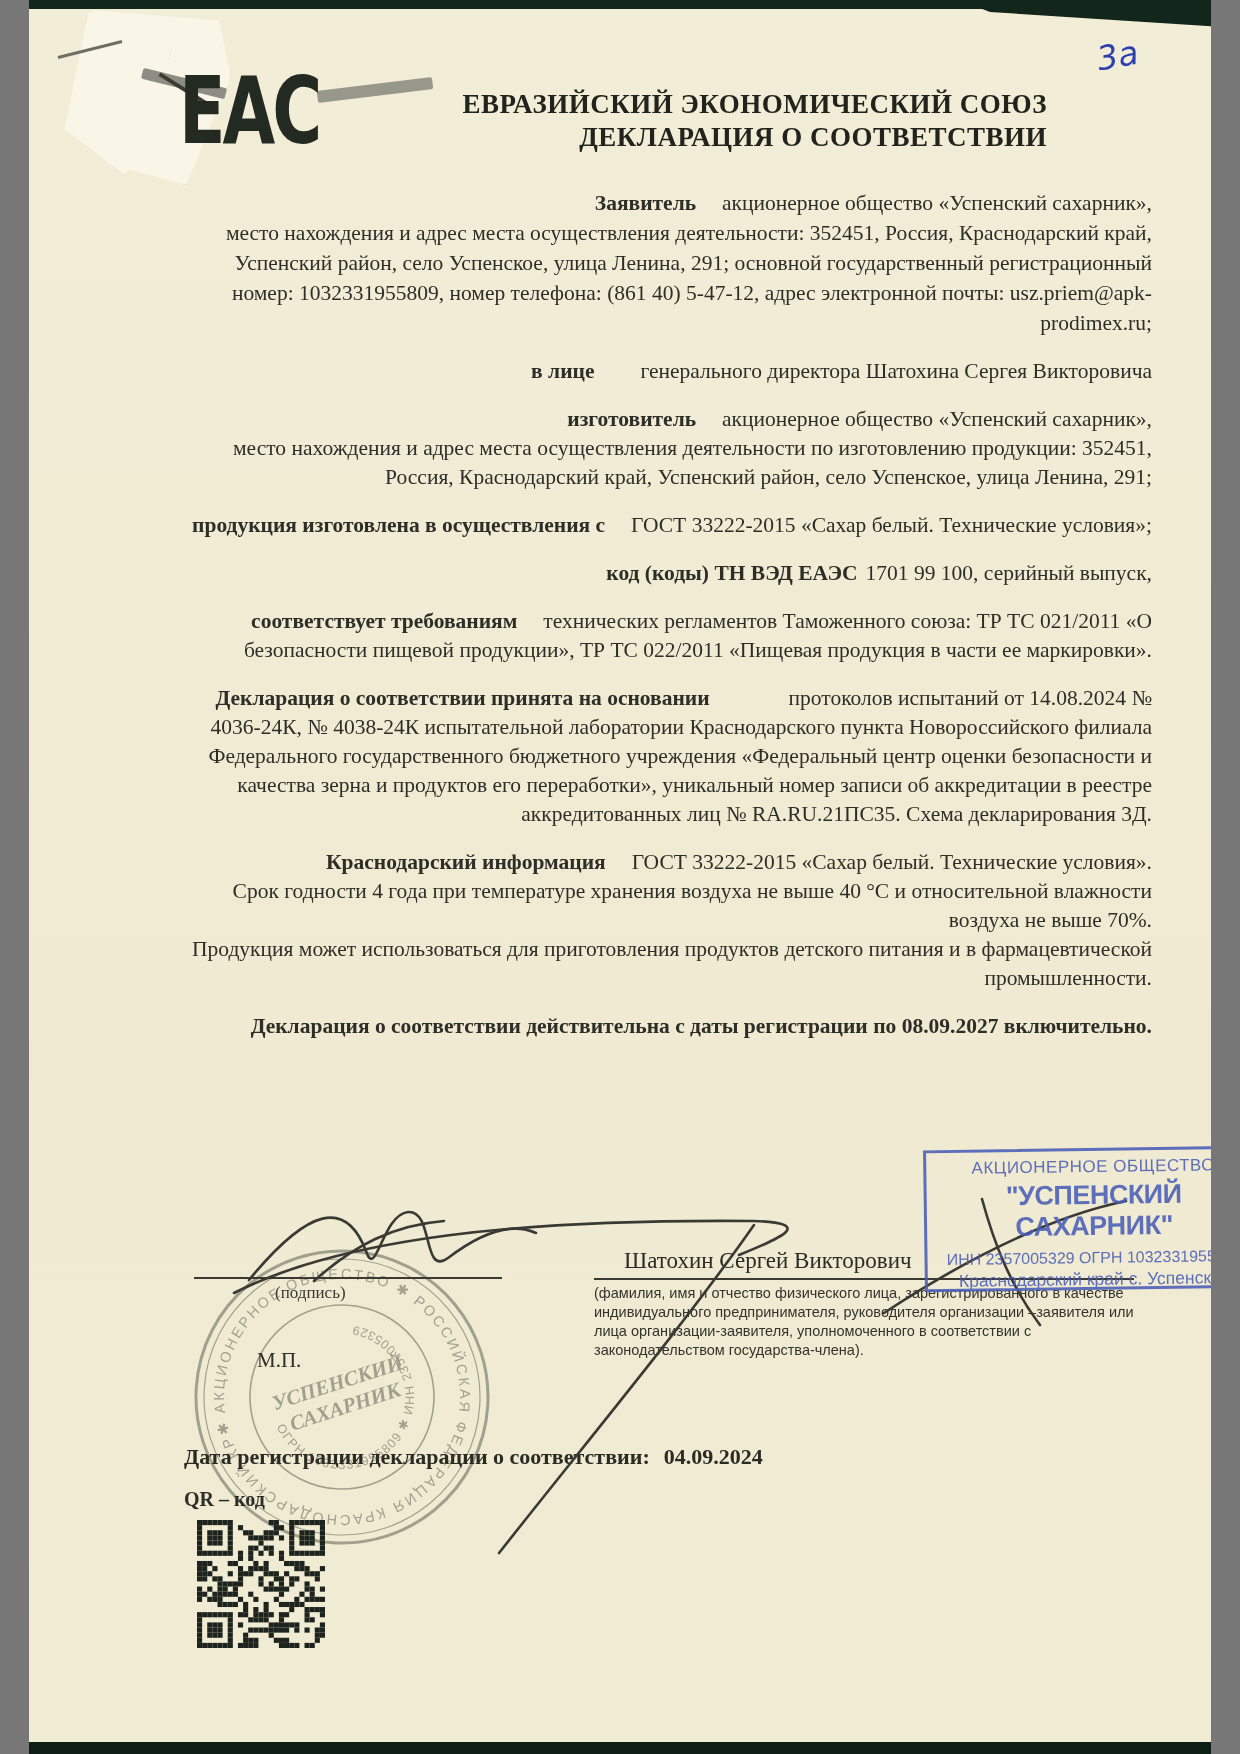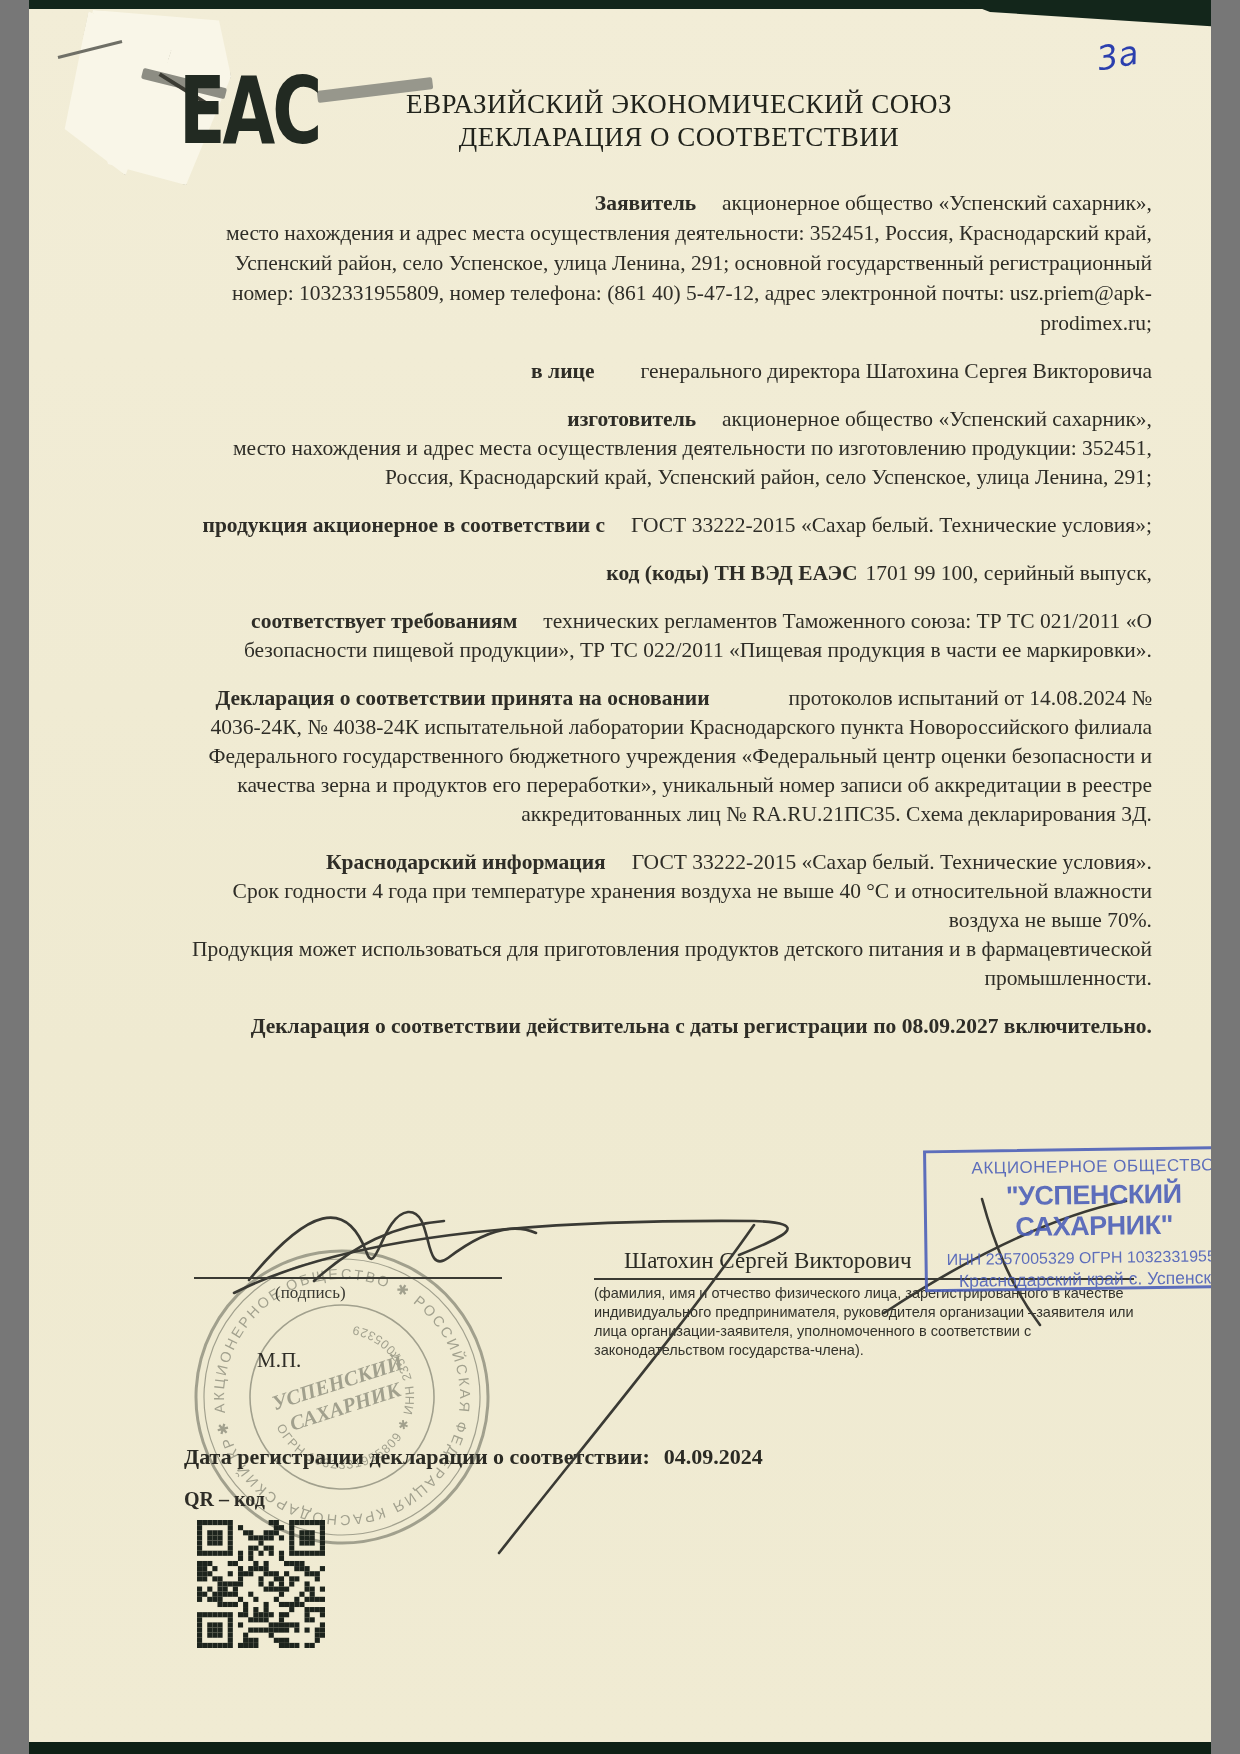--- a/index.html
+++ b/index.html
@@ -25,8 +25,8 @@
        font-size:92px;line-height:100px;letter-spacing:-4px;color:#222a22;
        transform:scaleX(.74);transform-origin:left top;}
   
-  .titles{position:absolute;left:290px;top:88px;width:720px;text-align:center;
-          font-weight:400;color:#21231c;}
+  .titles{position:absolute;left:298px;top:88px;width:720px;text-align:right;
+          font-weight:700;color:#21231c;}
   .titles .t1{font-size:27px;line-height:33px;letter-spacing:.5px;}
   .titles .t2{font-size:27px;line-height:33px;letter-spacing:.5px;}
   

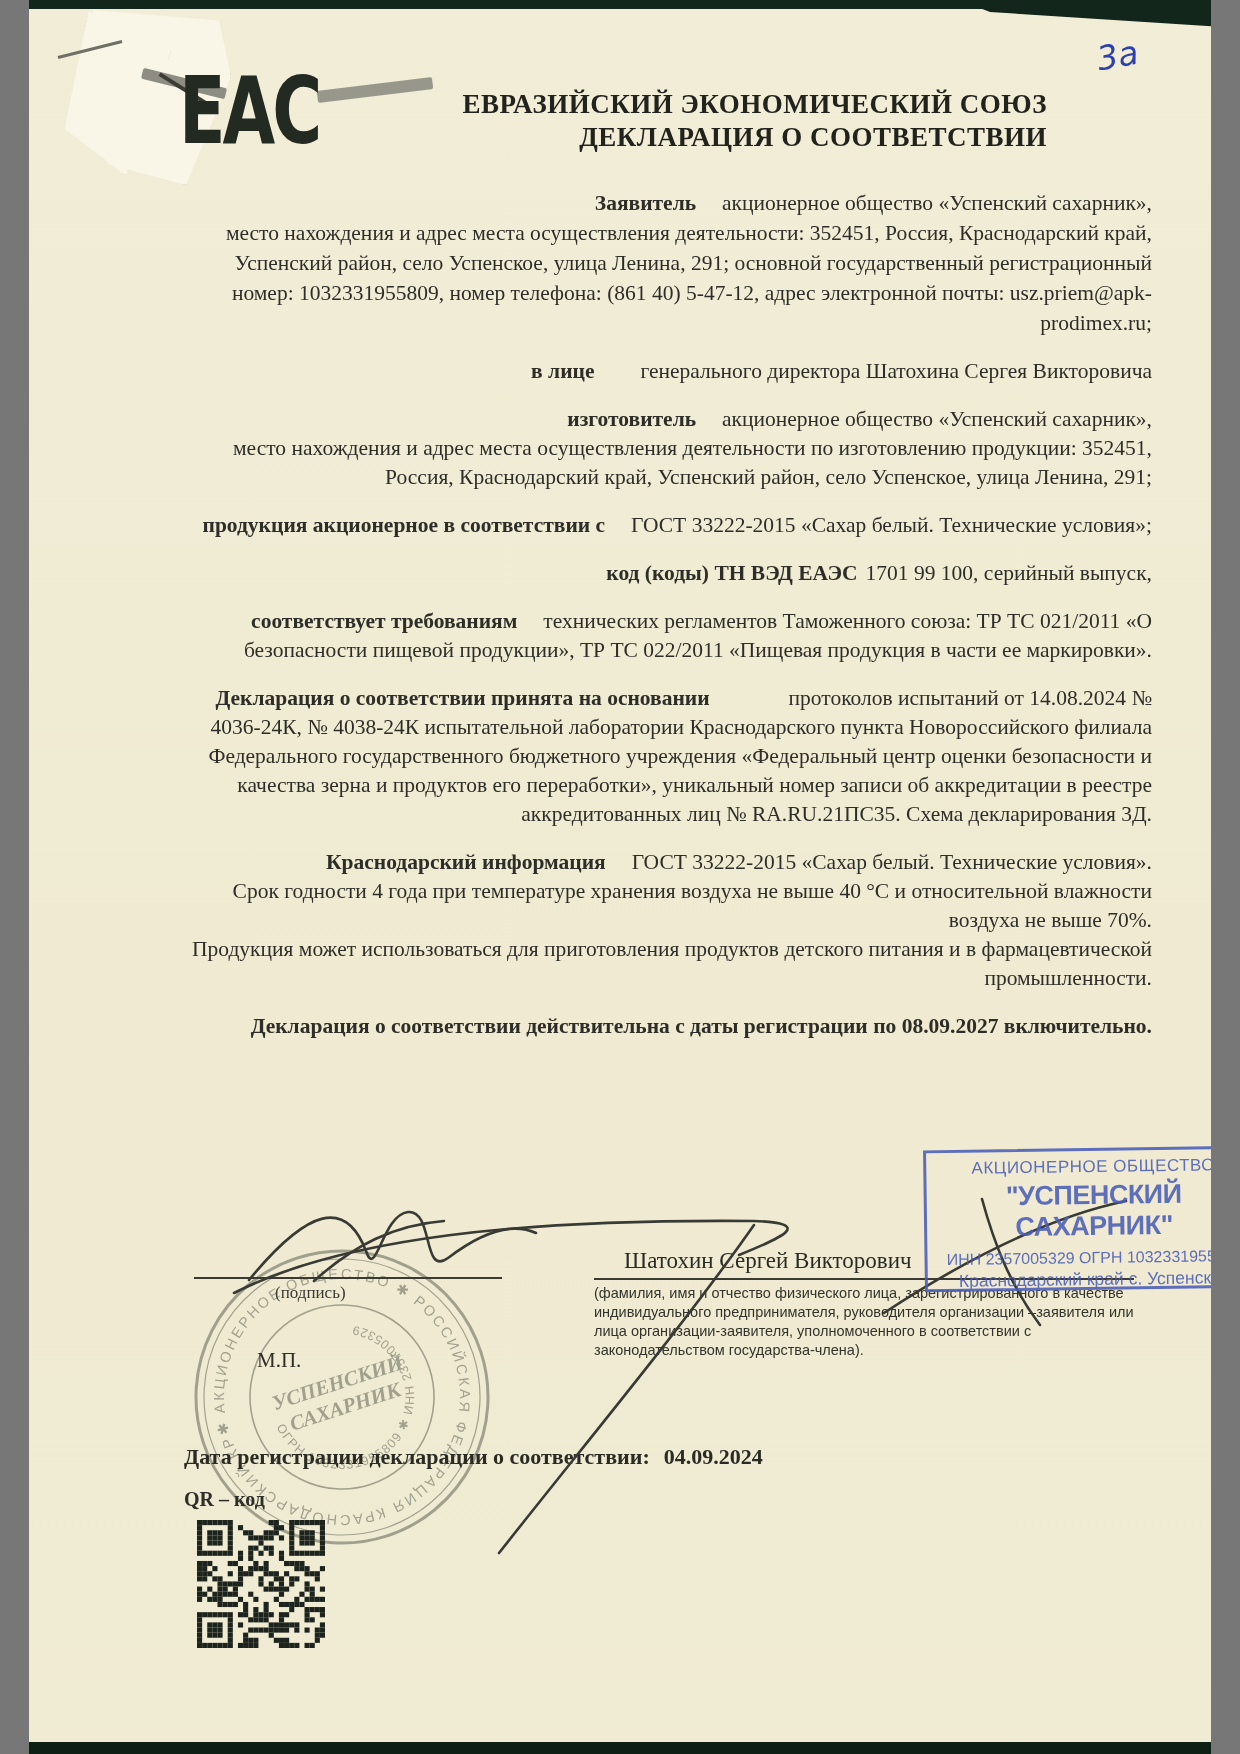--- a/index.html
+++ b/index.html
@@ -105,7 +105,7 @@
       <span class="lbl">изготовитель</span><span>акционерное общество «Успенский сахарник»,</span><span class="blk">место нахождения и адрес места осуществления деятельности по изготовлению продукции: 352451, Россия, Краснодарский край, Успенский район, село Успенское, улица Ленина, 291;</span>
     </p>
     <p>
-      <span class="lbl">продукция акционерное в соответствии с</span><span>ГОСТ 33222-2015 «Сахар белый. Технические условия»;</span>
+      <span class="lbl">продукция изготовлена в осуществления с</span><span>ГОСТ 33222-2015 «Сахар белый. Технические условия»;</span>
     </p>
     <p>
       <span class="lbl g8">код (коды) ТН ВЭД ЕАЭС</span><span>1701 99 100, серийный выпуск,</span>

